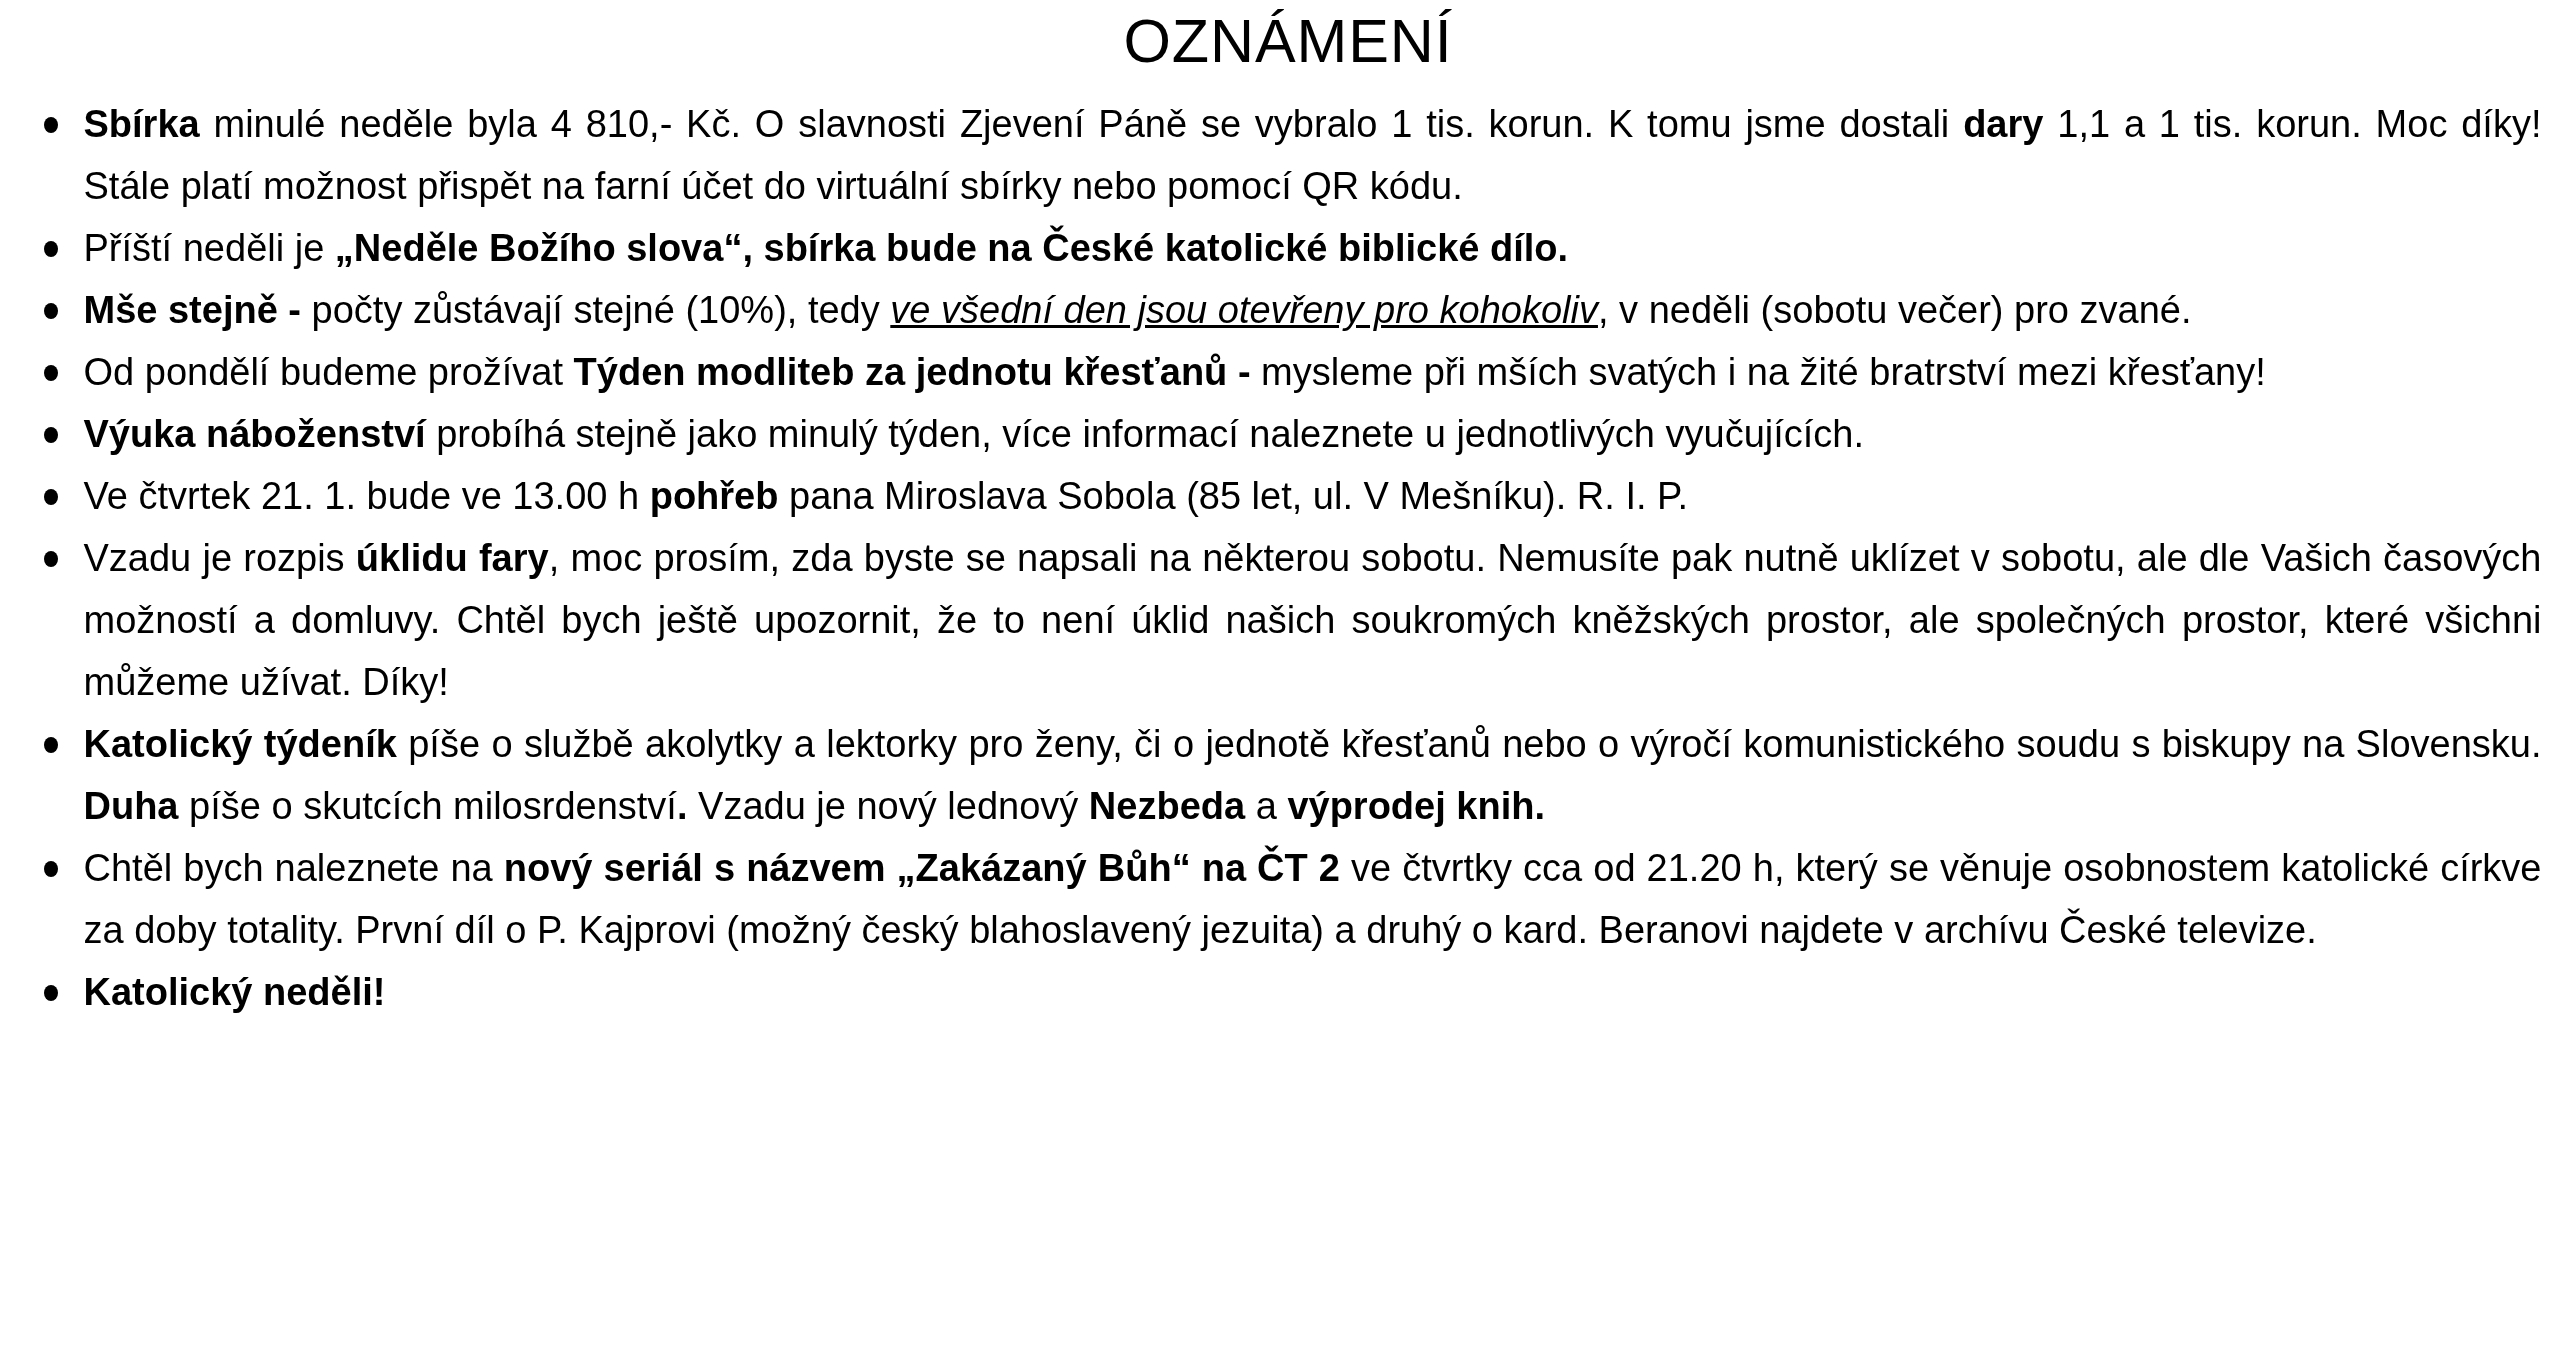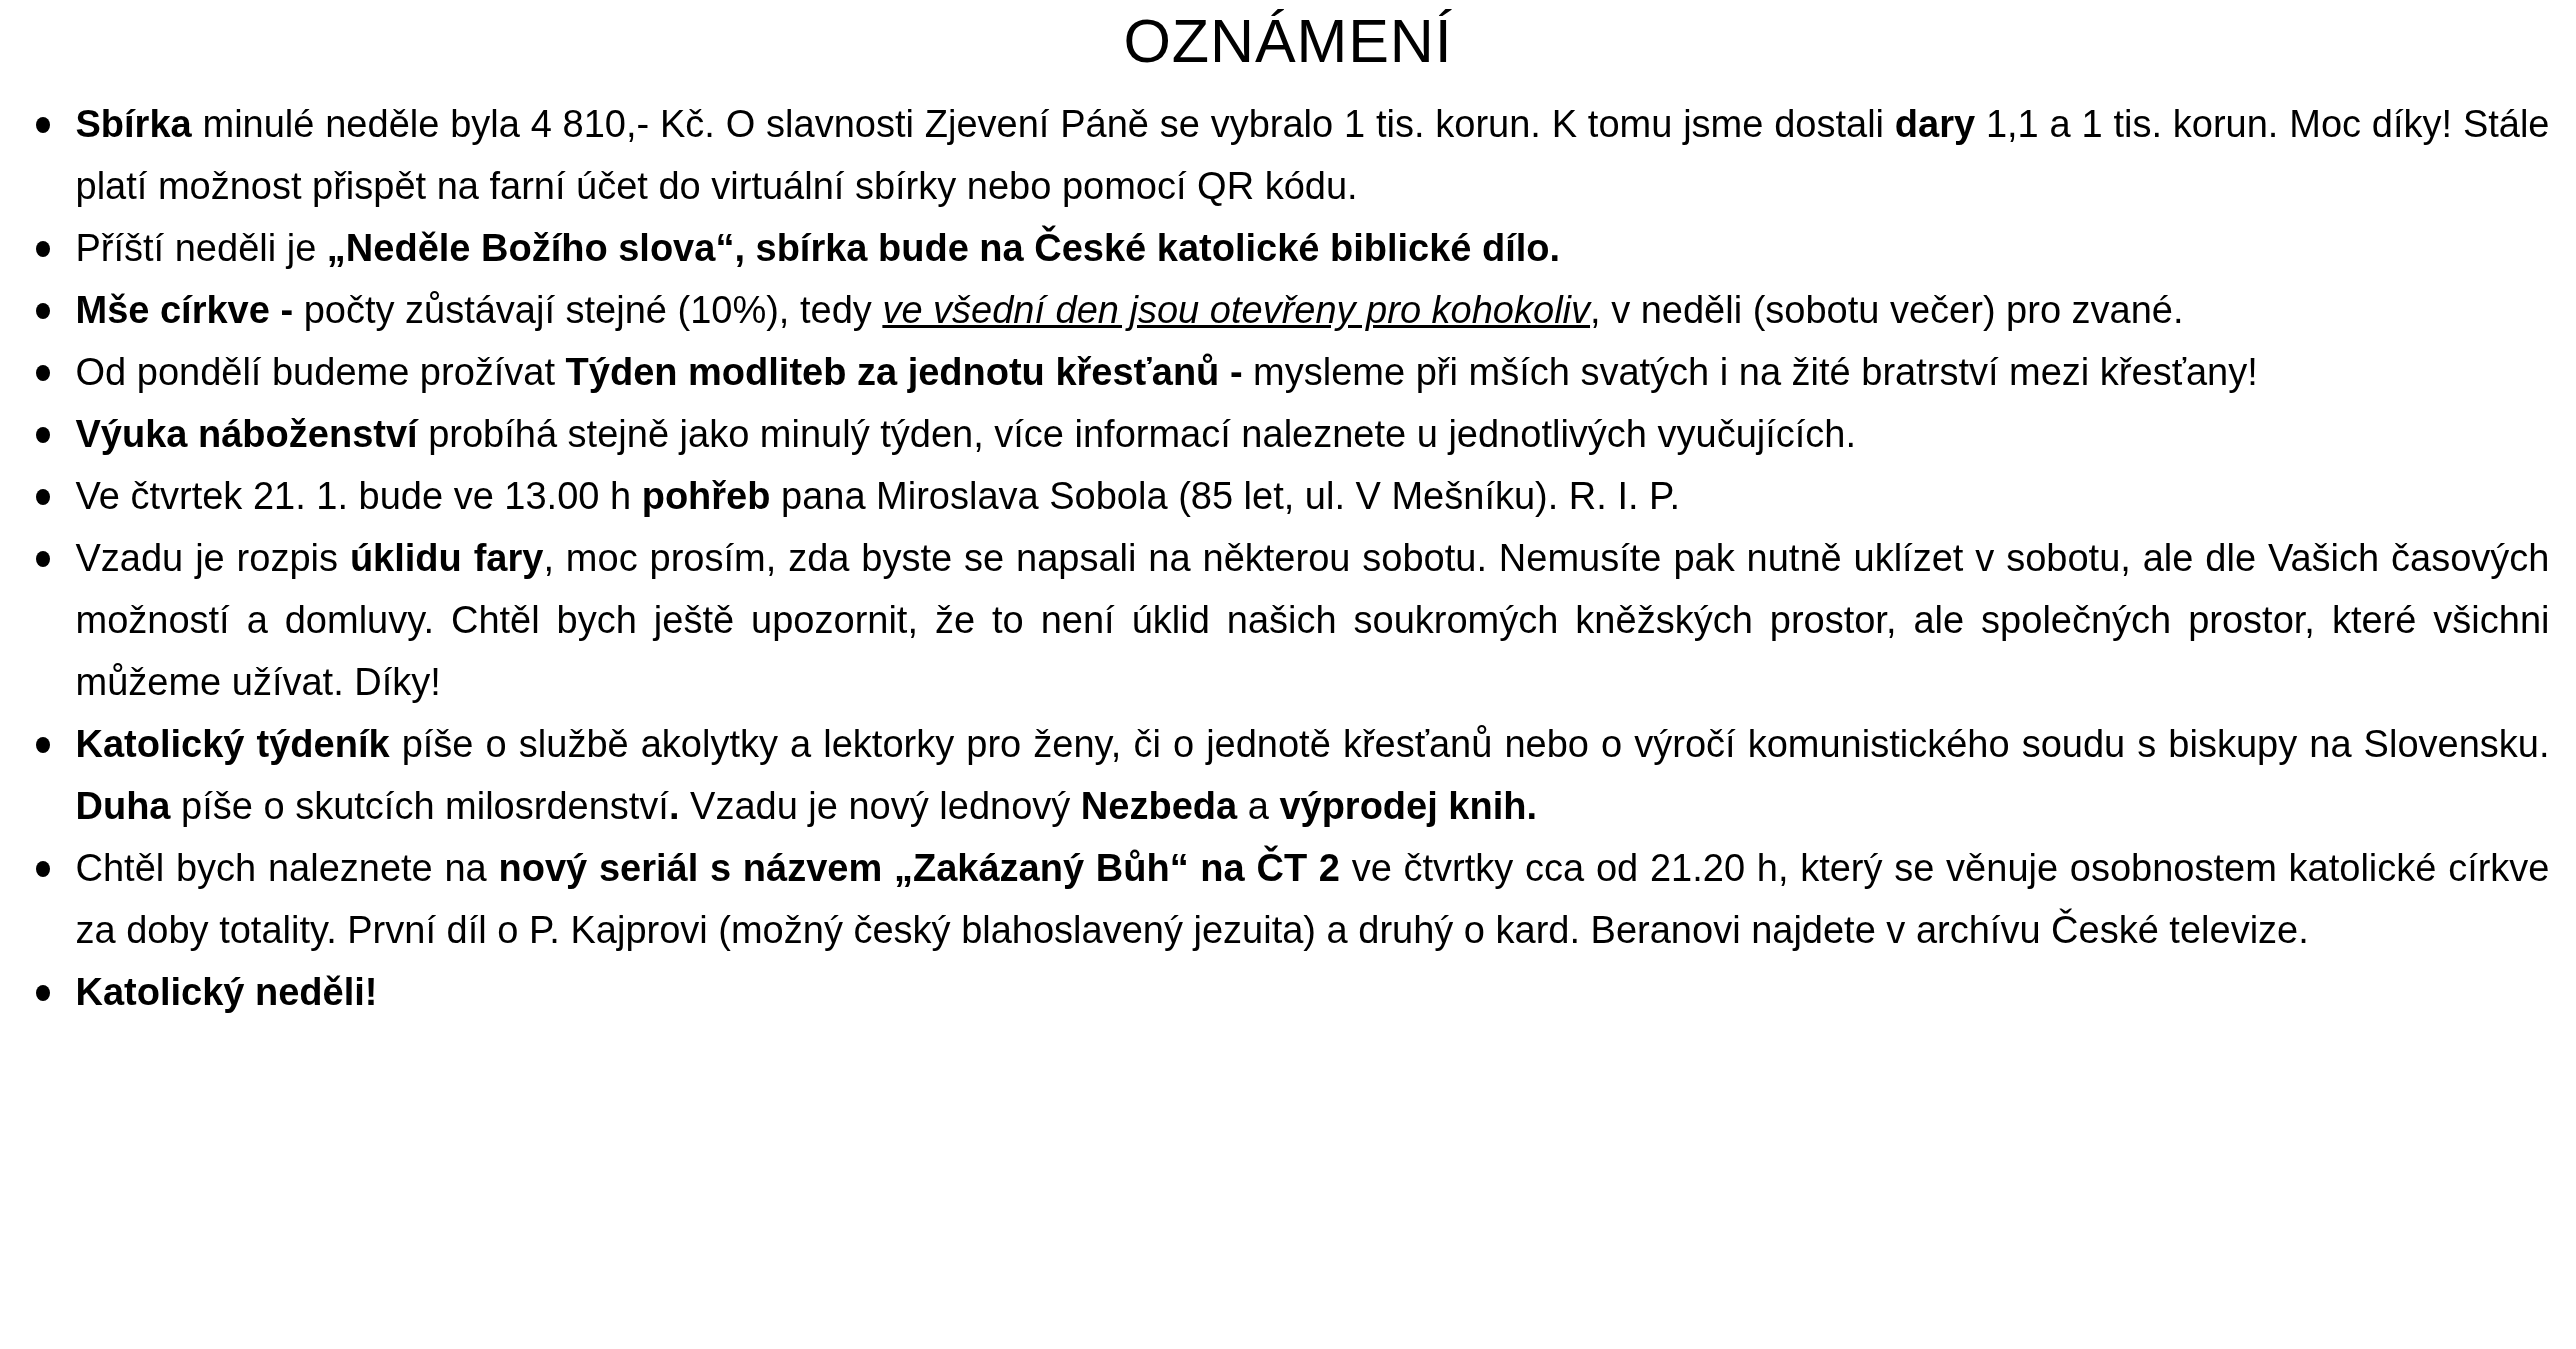--- a/index.html
+++ b/index.html
@@ -29,7 +29,7 @@
     letter-spacing: 0.9px;
   }
   ul.list {
-    margin: 0;
+    margin: 8px;
     padding: 0;
     list-style: none;
   }

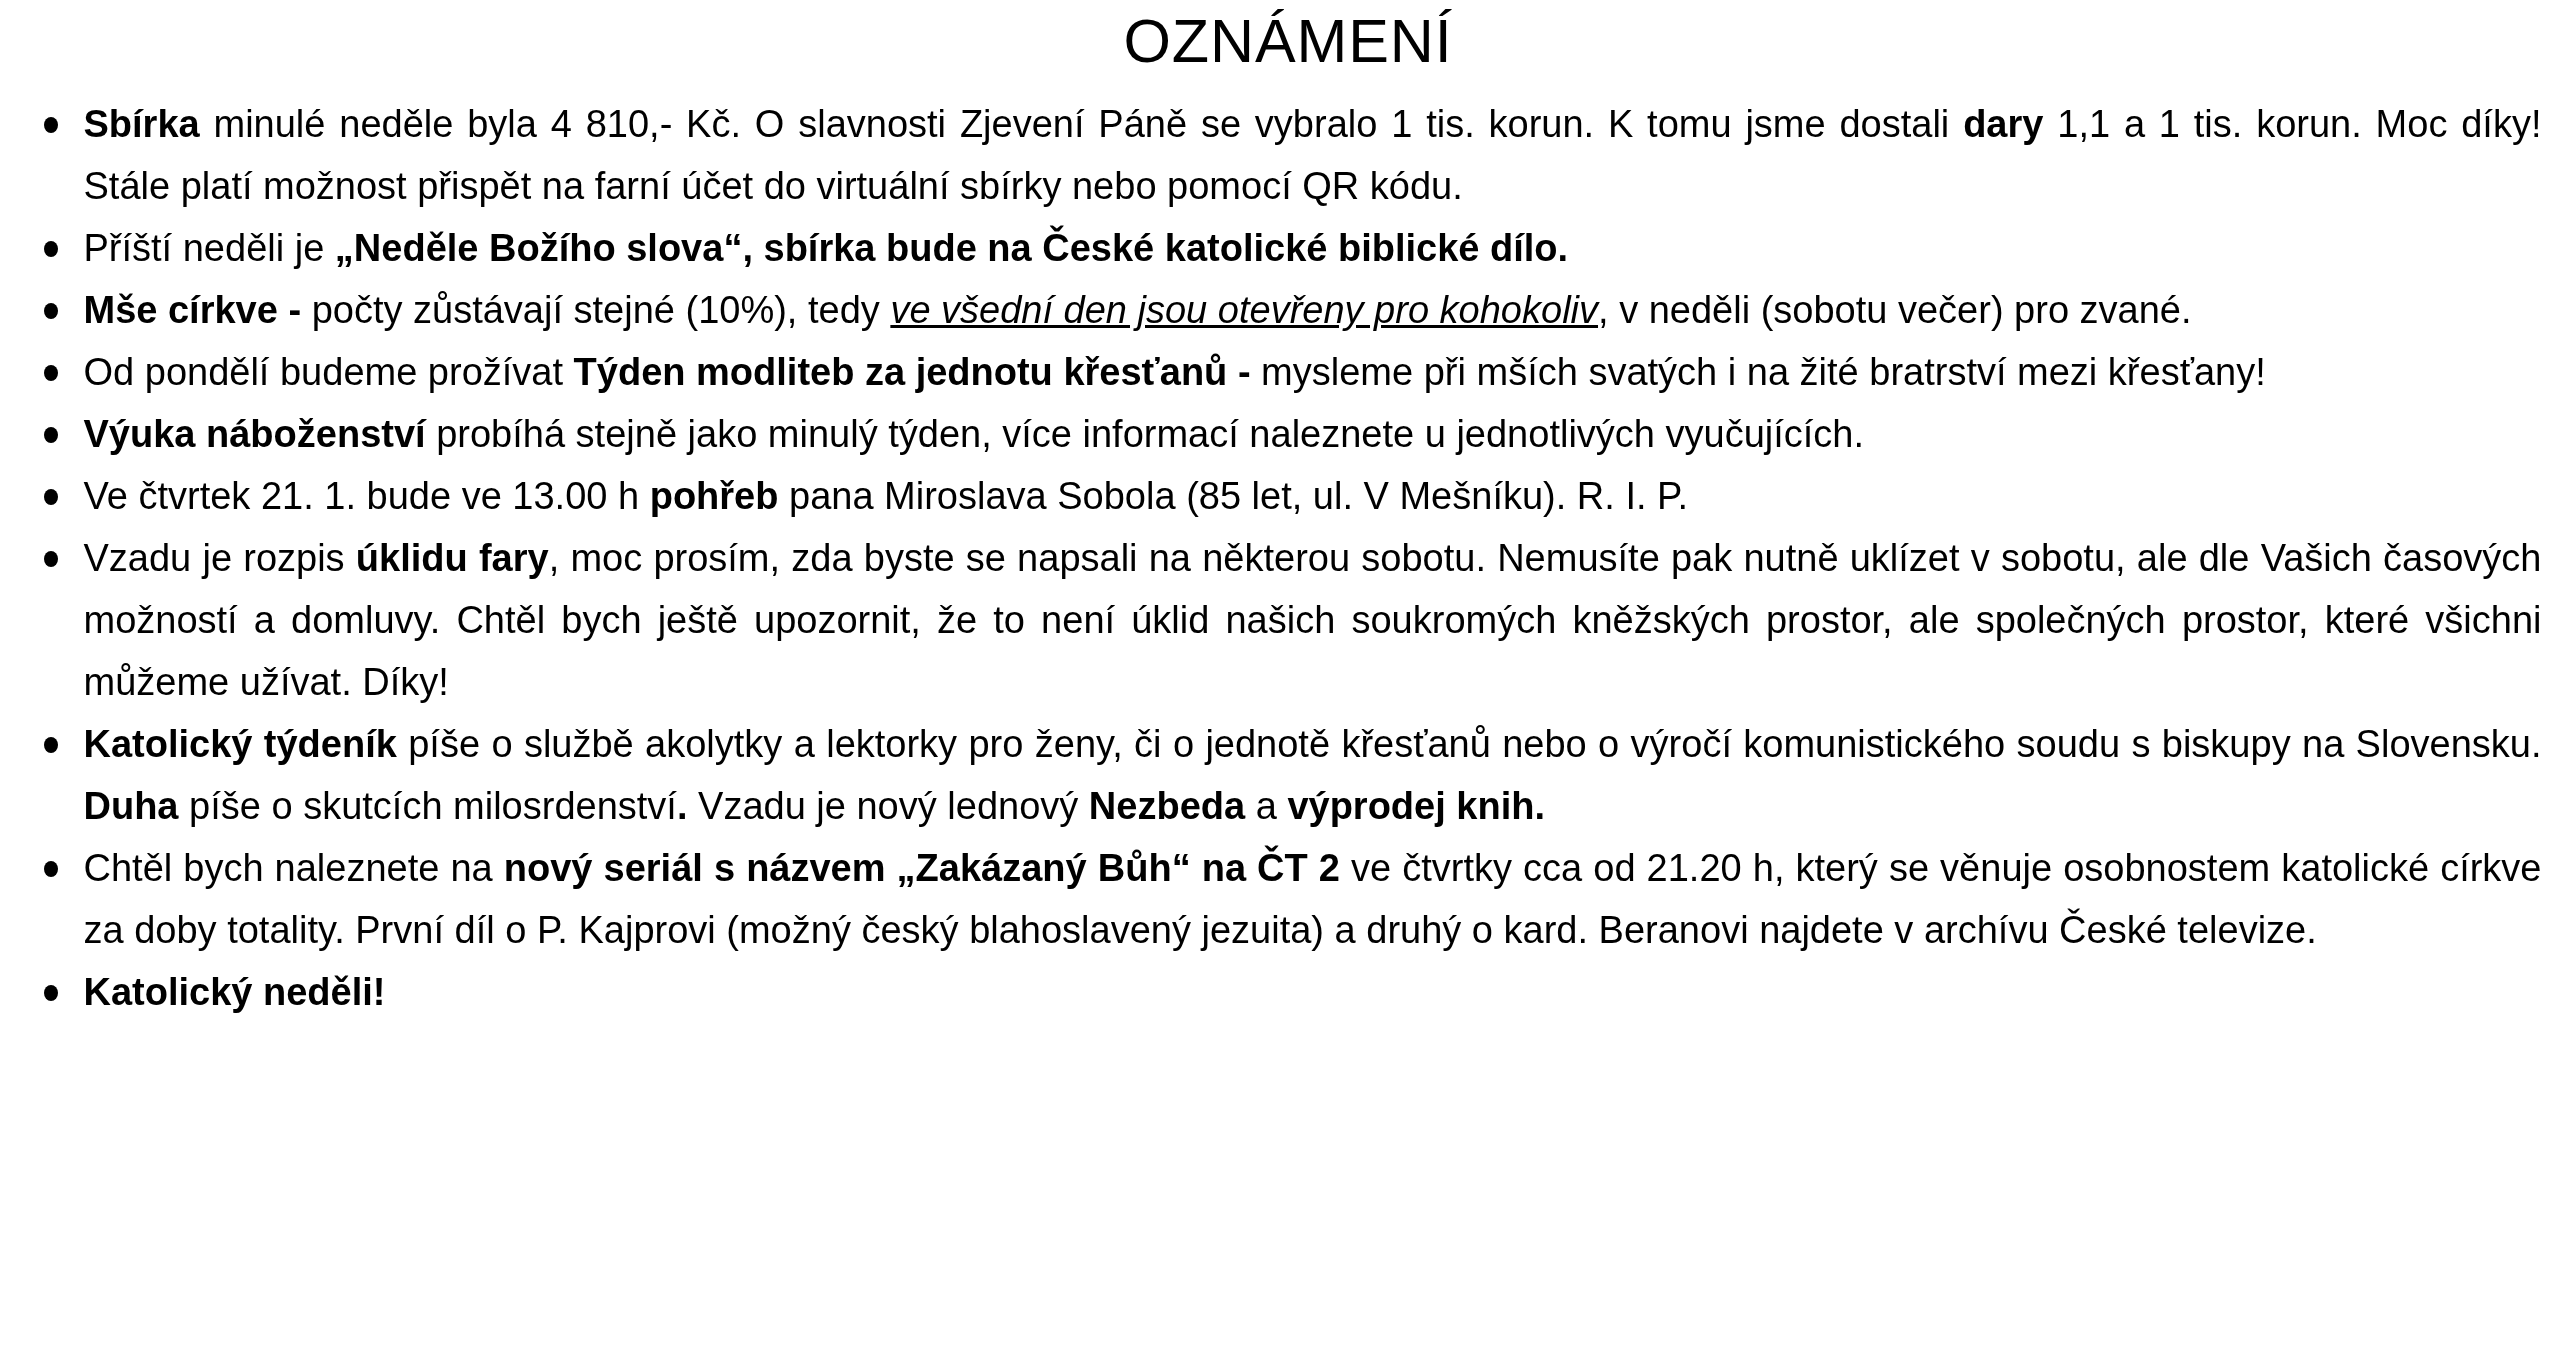--- a/index.html
+++ b/index.html
@@ -62,7 +62,7 @@
   <ul class="list">
       <li><span class="run-b ">Sbírka</span><span class=""> minulé neděle byla 4 810,- Kč. O slavnosti Zjevení Páně se vybralo 1 tis. korun. K tomu jsme dostali </span><span class="run-b ">dary</span><span class=""> 1,1 a 1 tis. korun. Moc díky! Stále platí možnost přispět na farní účet do virtuální sbírky nebo pomocí QR kódu.</span></li>
       <li><span class="">Příští neděli je </span><span class="run-b ">„Neděle Božího slova“, sbírka bude na České katolické biblické dílo.</span></li>
-      <li><span class="run-b ">Mše církve - </span><span class="">počty zůstávají stejné (10%), tedy </span><span class="run-u">ve všední den jsou otevřeny pro kohokoliv</span><span class="">, v neděli (sobotu večer) pro zvané.</span></li>
+      <li><span class="run-b ">Mše stejně - </span><span class="">počty zůstávají stejné (10%), tedy </span><span class="run-u">ve všední den jsou otevřeny pro kohokoliv</span><span class="">, v neděli (sobotu večer) pro zvané.</span></li>
       <li><span class="">Od pondělí budeme prožívat </span><span class="run-b ">Týden modliteb za jednotu křesťanů - </span><span class="">mysleme při mších svatých i na žité bratrství mezi křesťany!</span></li>
       <li><span class="run-b ">Výuka náboženství</span><span class=""> probíhá stejně jako minulý týden, více informací naleznete u jednotlivých vyučujících.</span></li>
       <li><span class="">Ve čtvrtek 21. 1. bude ve 13.00 h </span><span class="run-b ">pohřeb</span><span class=""> pana Miroslava Sobola (85 let, ul. V Mešníku). R. I. P.</span></li>

